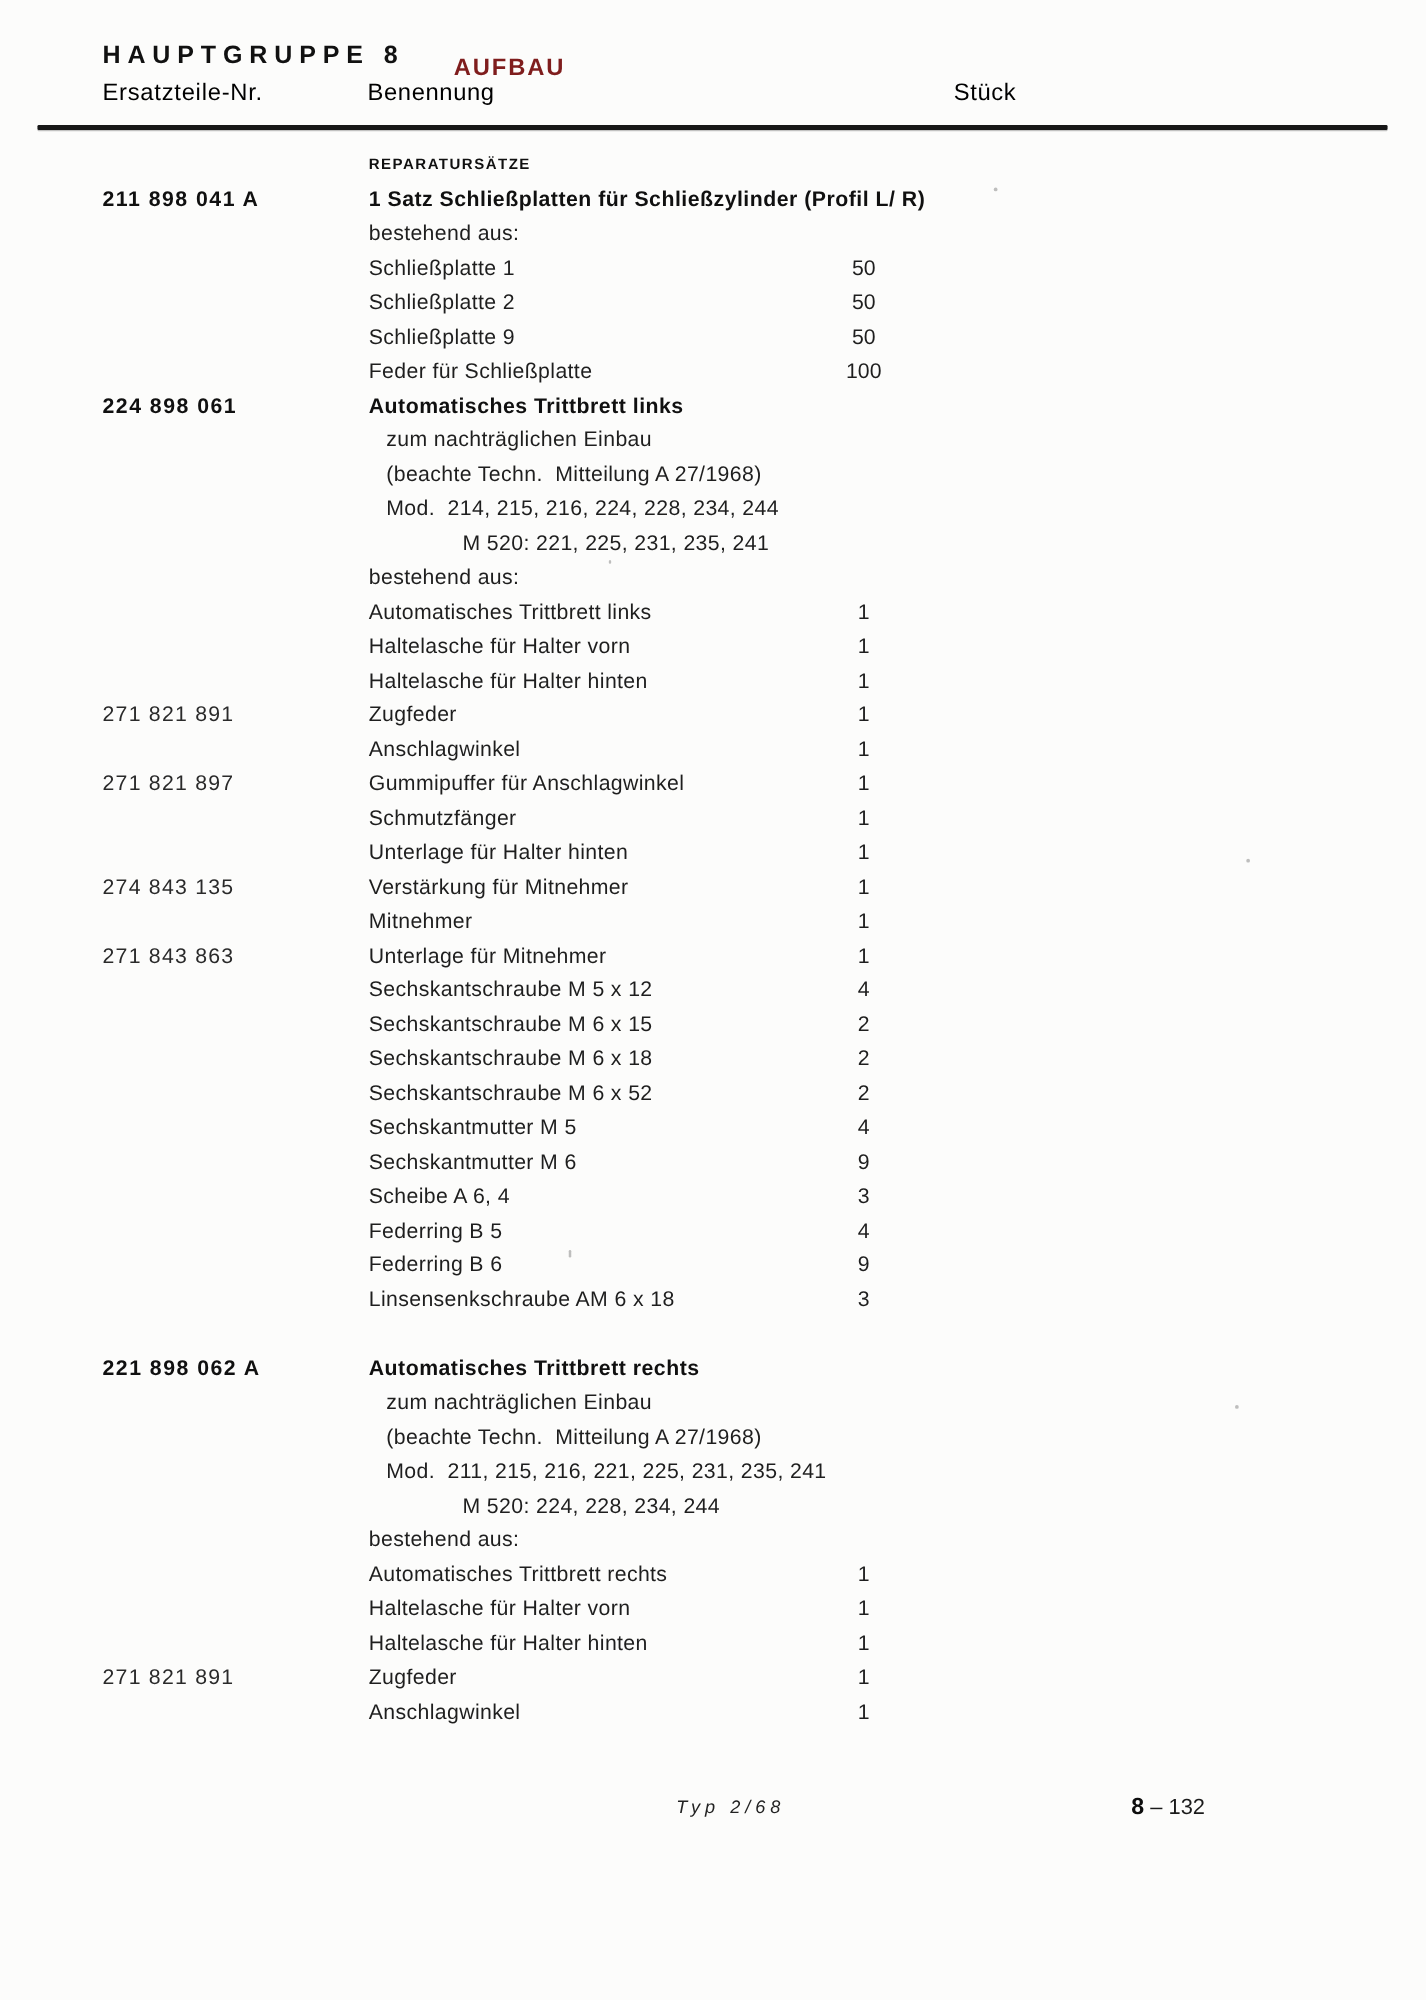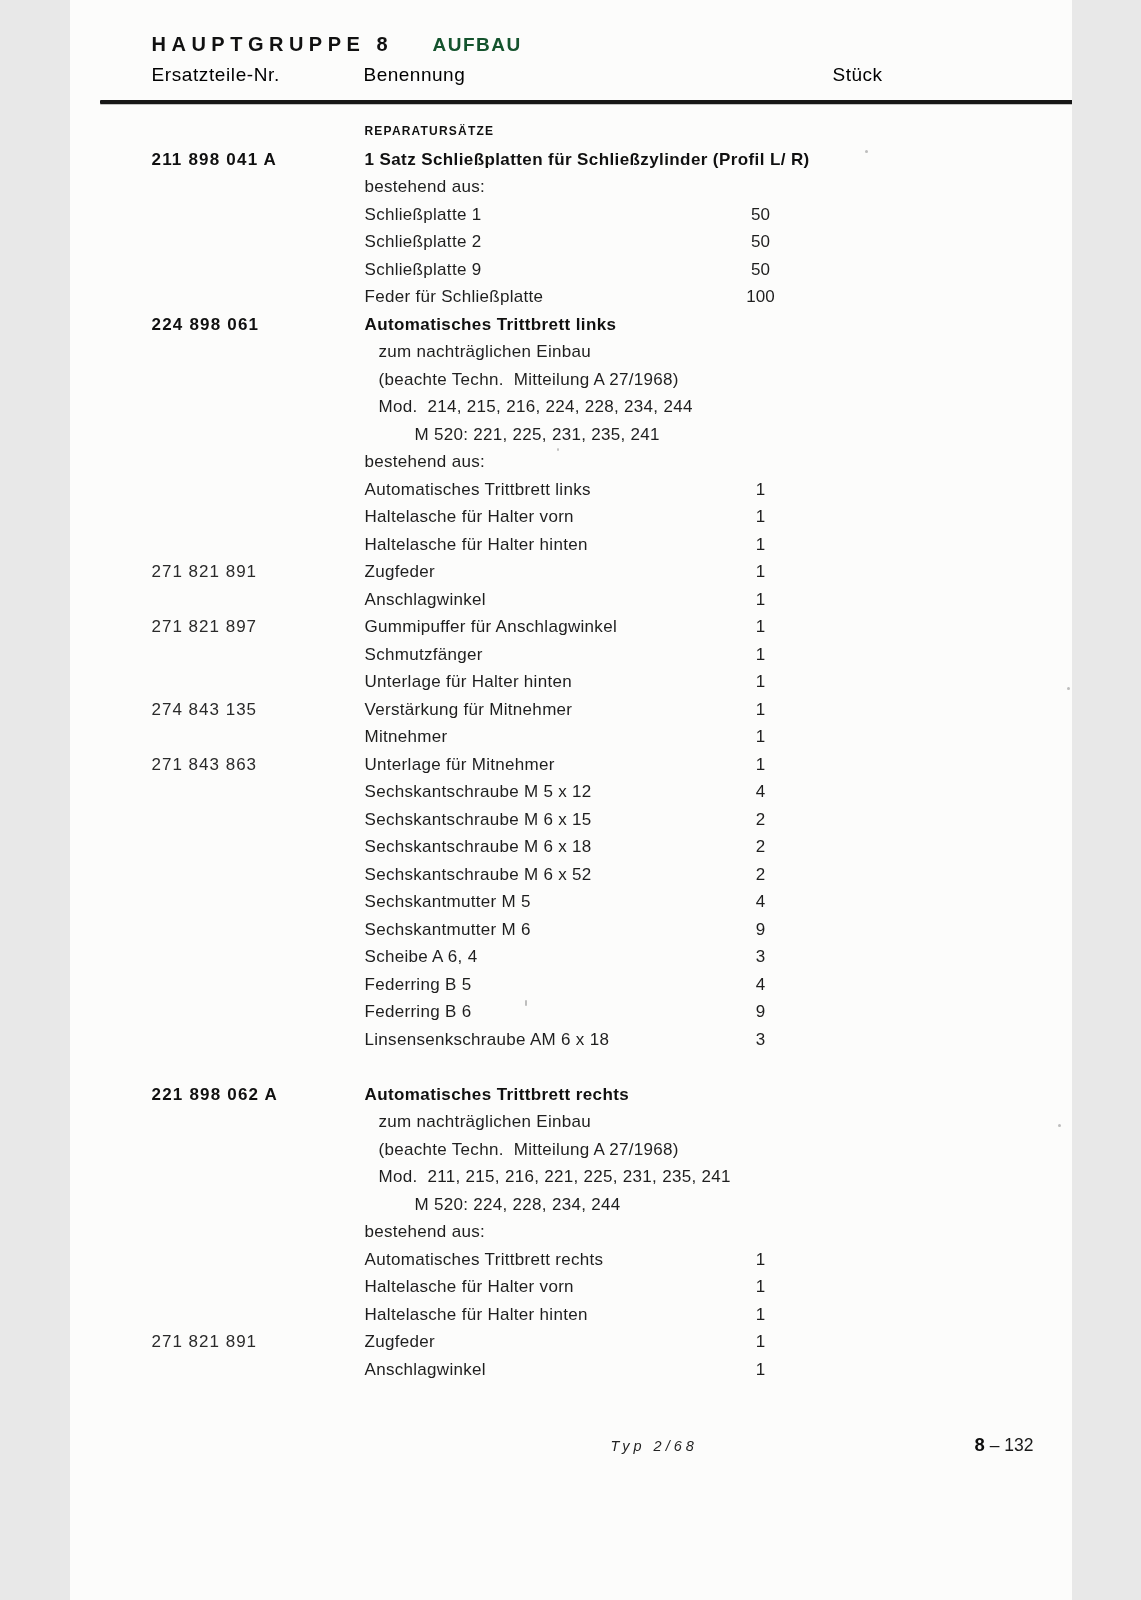--- a/index.html
+++ b/index.html
@@ -5,7 +5,7 @@
   html,body{margin:0;padding:0;background:#e8e8e8;}
   .page{
     position:relative;
-    width:1002px;height:1600px;
+    width:1141px;height:1600px;
     background:#fcfcfb;
     font-family:"Liberation Sans","DejaVu Sans",sans-serif;
     color:#1e1e1e;

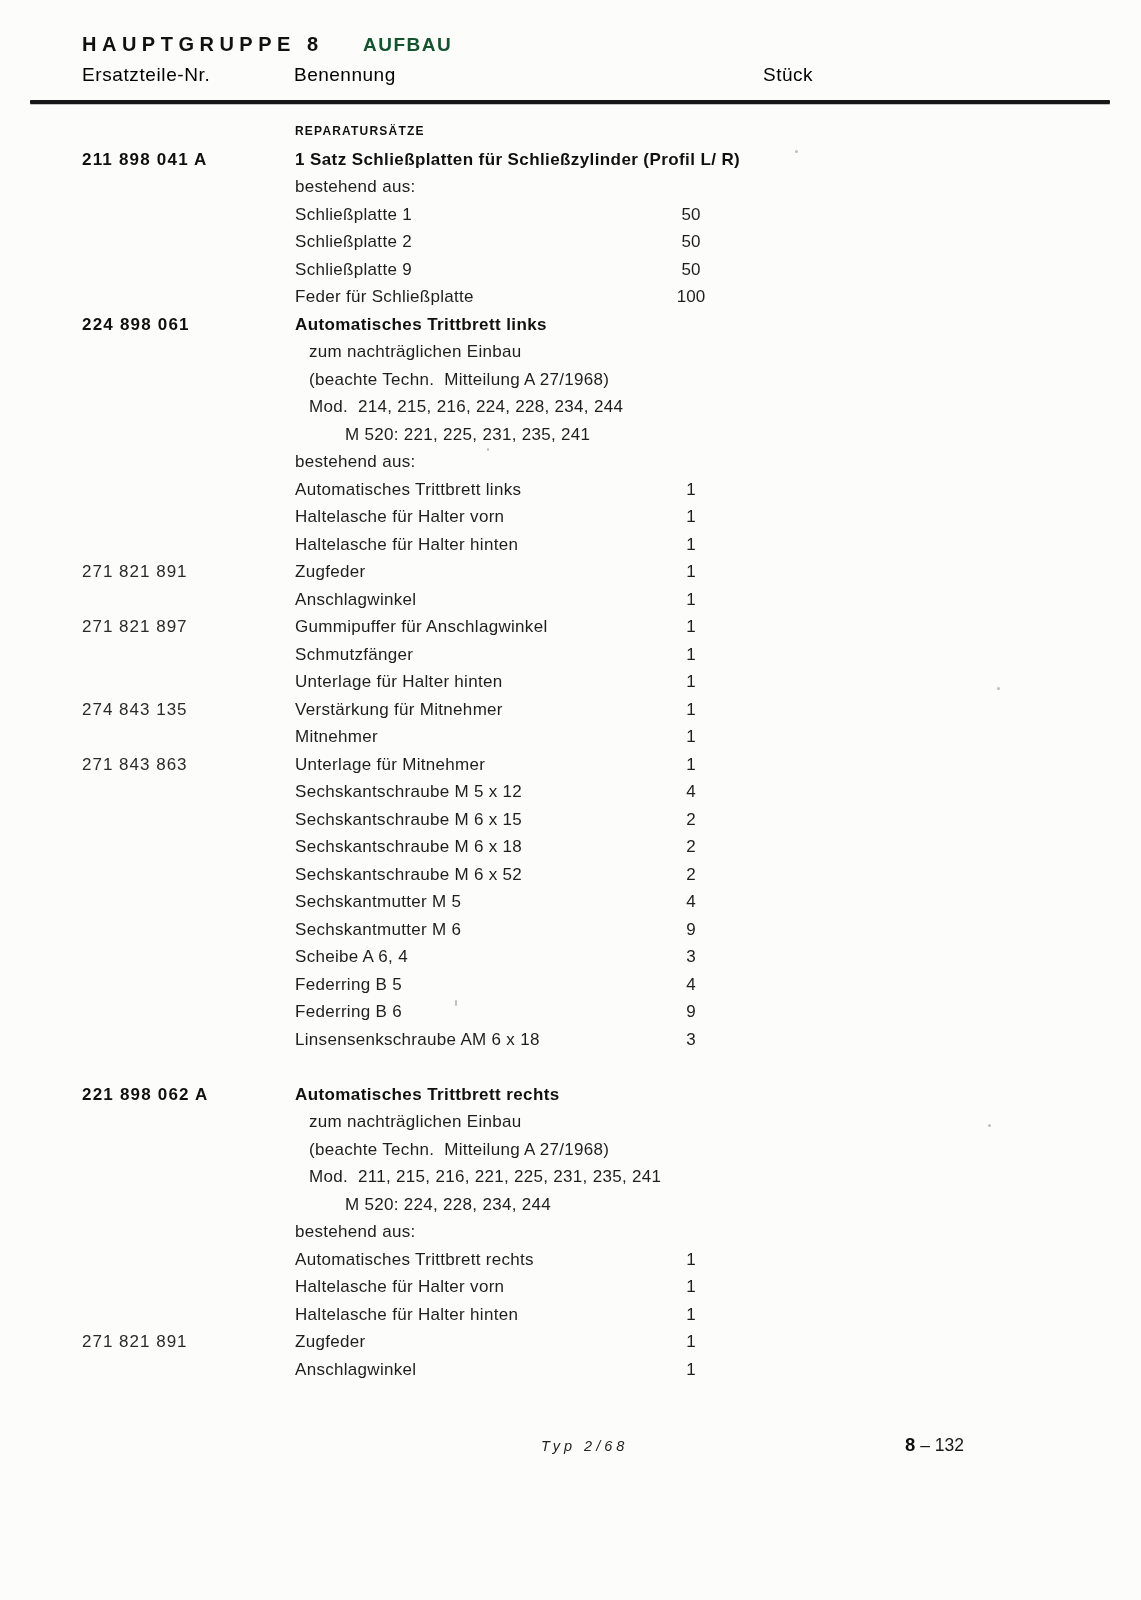--- a/index.html
+++ b/index.html
@@ -20,8 +20,8 @@
     white-space:pre;
   }
   .group-title{
-    position:absolute;left:363px;top:1px;
-    font-size:19px;font-weight:700;letter-spacing:1.5px;color:#14532d;
+    position:absolute;left:363px;top:11px;
+    font-size:19px;font-weight:700;letter-spacing:1.5px;color:#7f1d1d;
   }
   .hdr-cols{position:absolute;top:64px;left:0;width:100%;height:22px;font-size:19px;color:#000000;}
   .col-part{position:absolute;left:82px;letter-spacing:0.6px;}

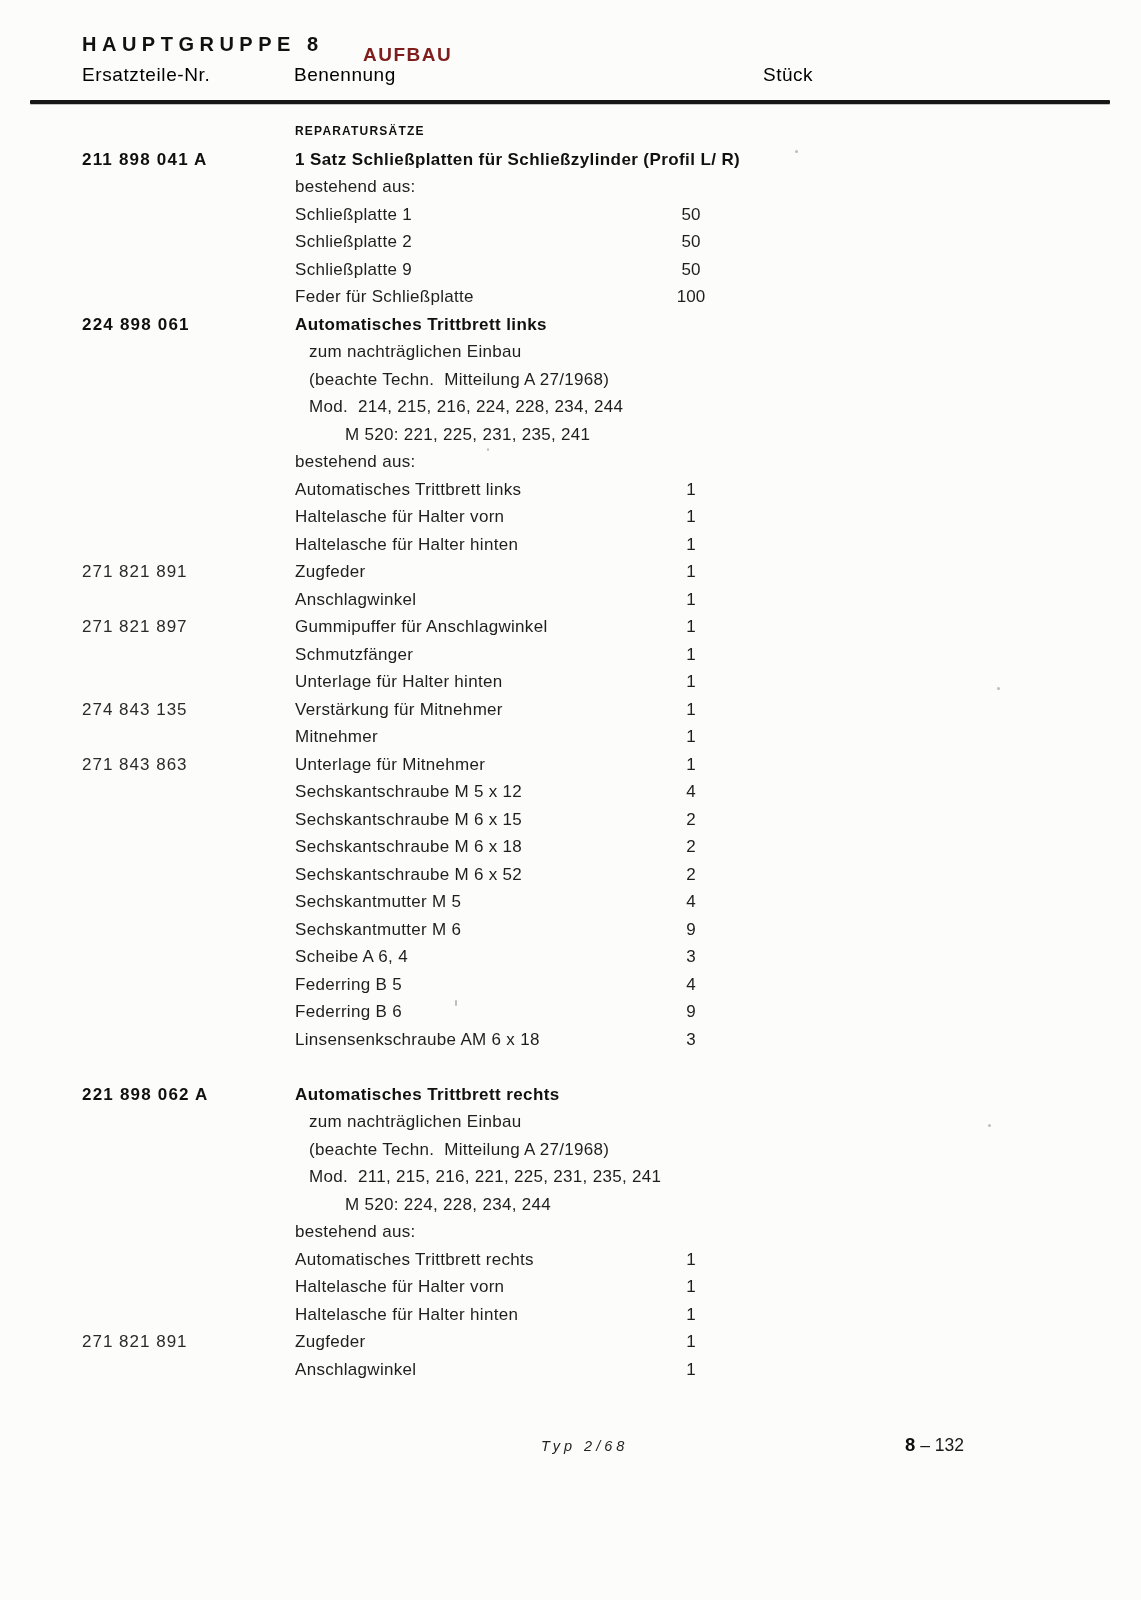--- a/index.html
+++ b/index.html
@@ -39,7 +39,7 @@
   .c-part{position:absolute;left:82px;white-space:pre;color:#2a2a2a;letter-spacing:1px;}
   .c-name{position:absolute;left:295px;white-space:pre;letter-spacing:0.3px;}
   .c-name.indent-1{left:309px;}
-  .c-name.indent-2{left:345px;}
+  .c-name.indent-2{left:370px;}
   .c-qty{position:absolute;left:600px;width:182px;text-align:center;white-space:pre;}
   .row.heading .c-name{font-weight:700;font-size:12px;letter-spacing:1.2px;color:#101010;}
   .row.entry-bold .c-part{font-weight:700;color:#101010;letter-spacing:1.2px;}

